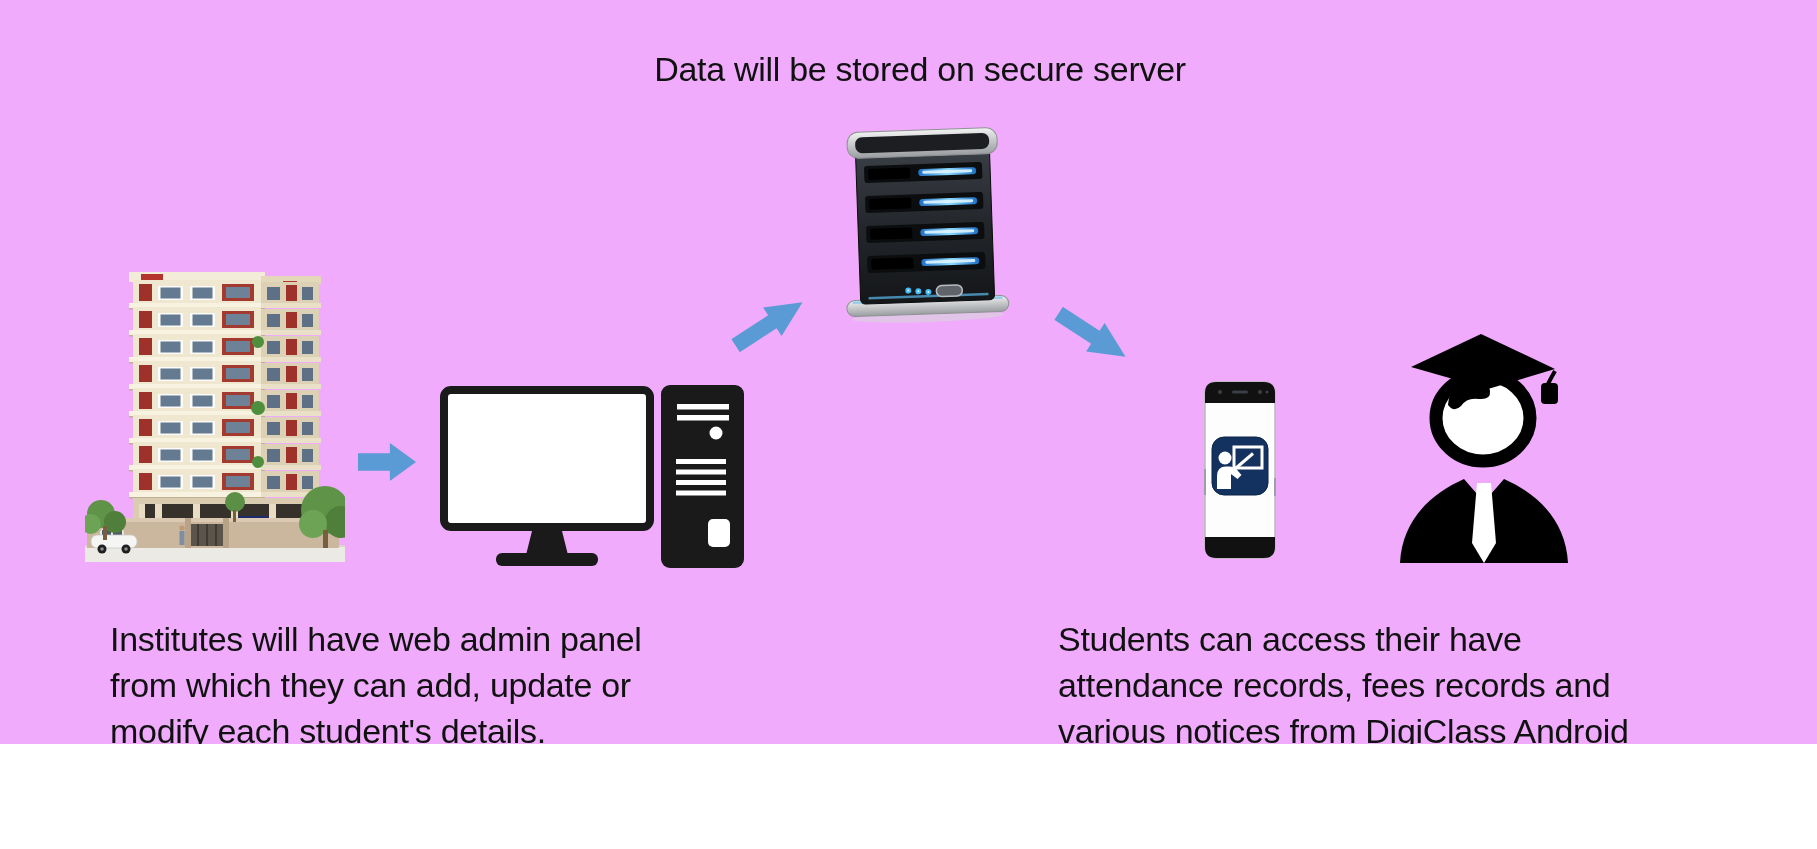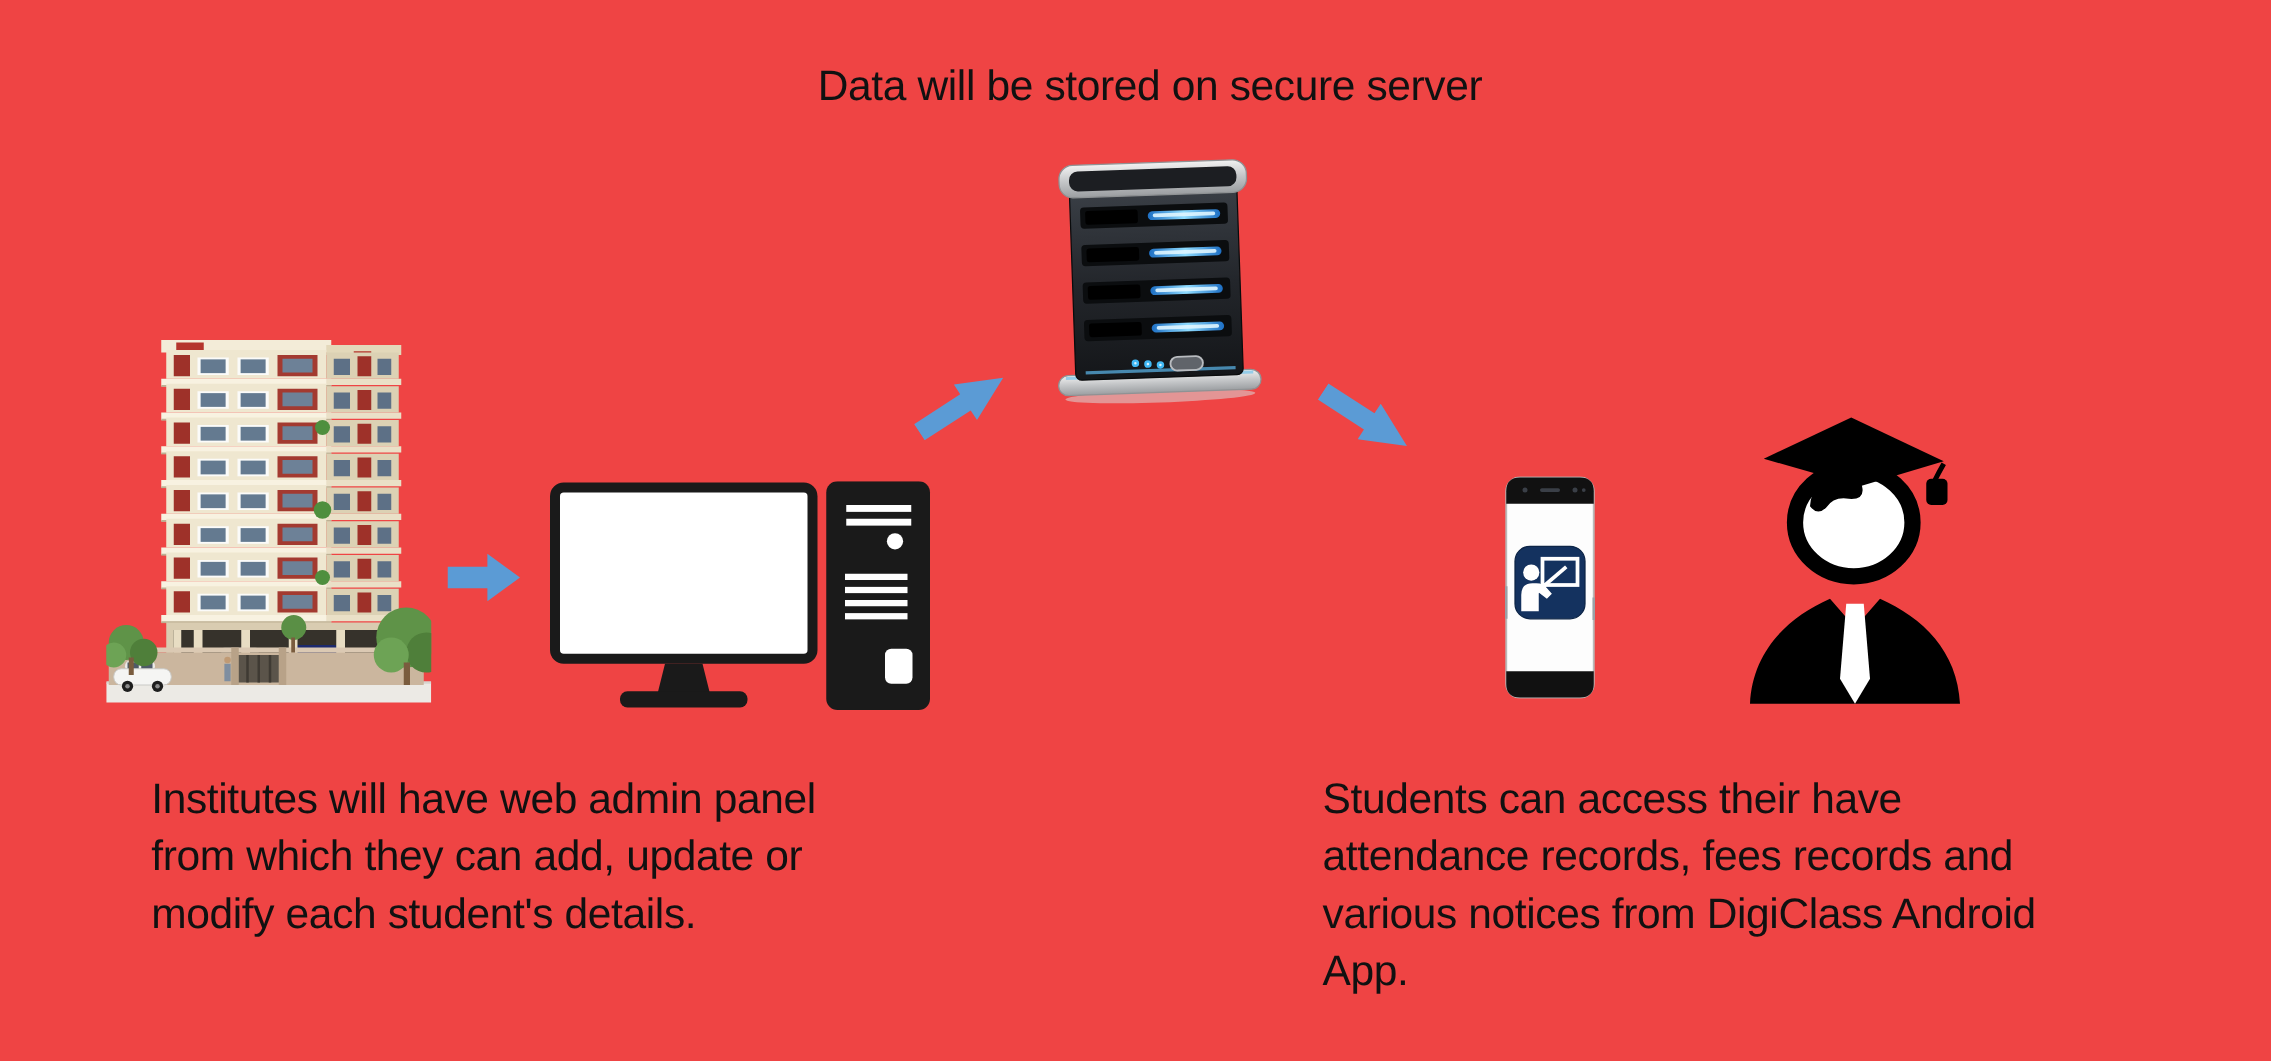--- a/index.html
+++ b/index.html
@@ -4,7 +4,7 @@
 <style>
   html,body{margin:0;padding:0;background:#fff;}
   .canvas{
-    position:relative;width:1817px;height:849px;background:#ef4444;overflow:hidden;
+    position:relative;width:1817px;height:744px;background:#f0abfc;overflow:hidden;
     font-family:"Liberation Sans", sans-serif;color:#111;
   }
   .abs{position:absolute;}

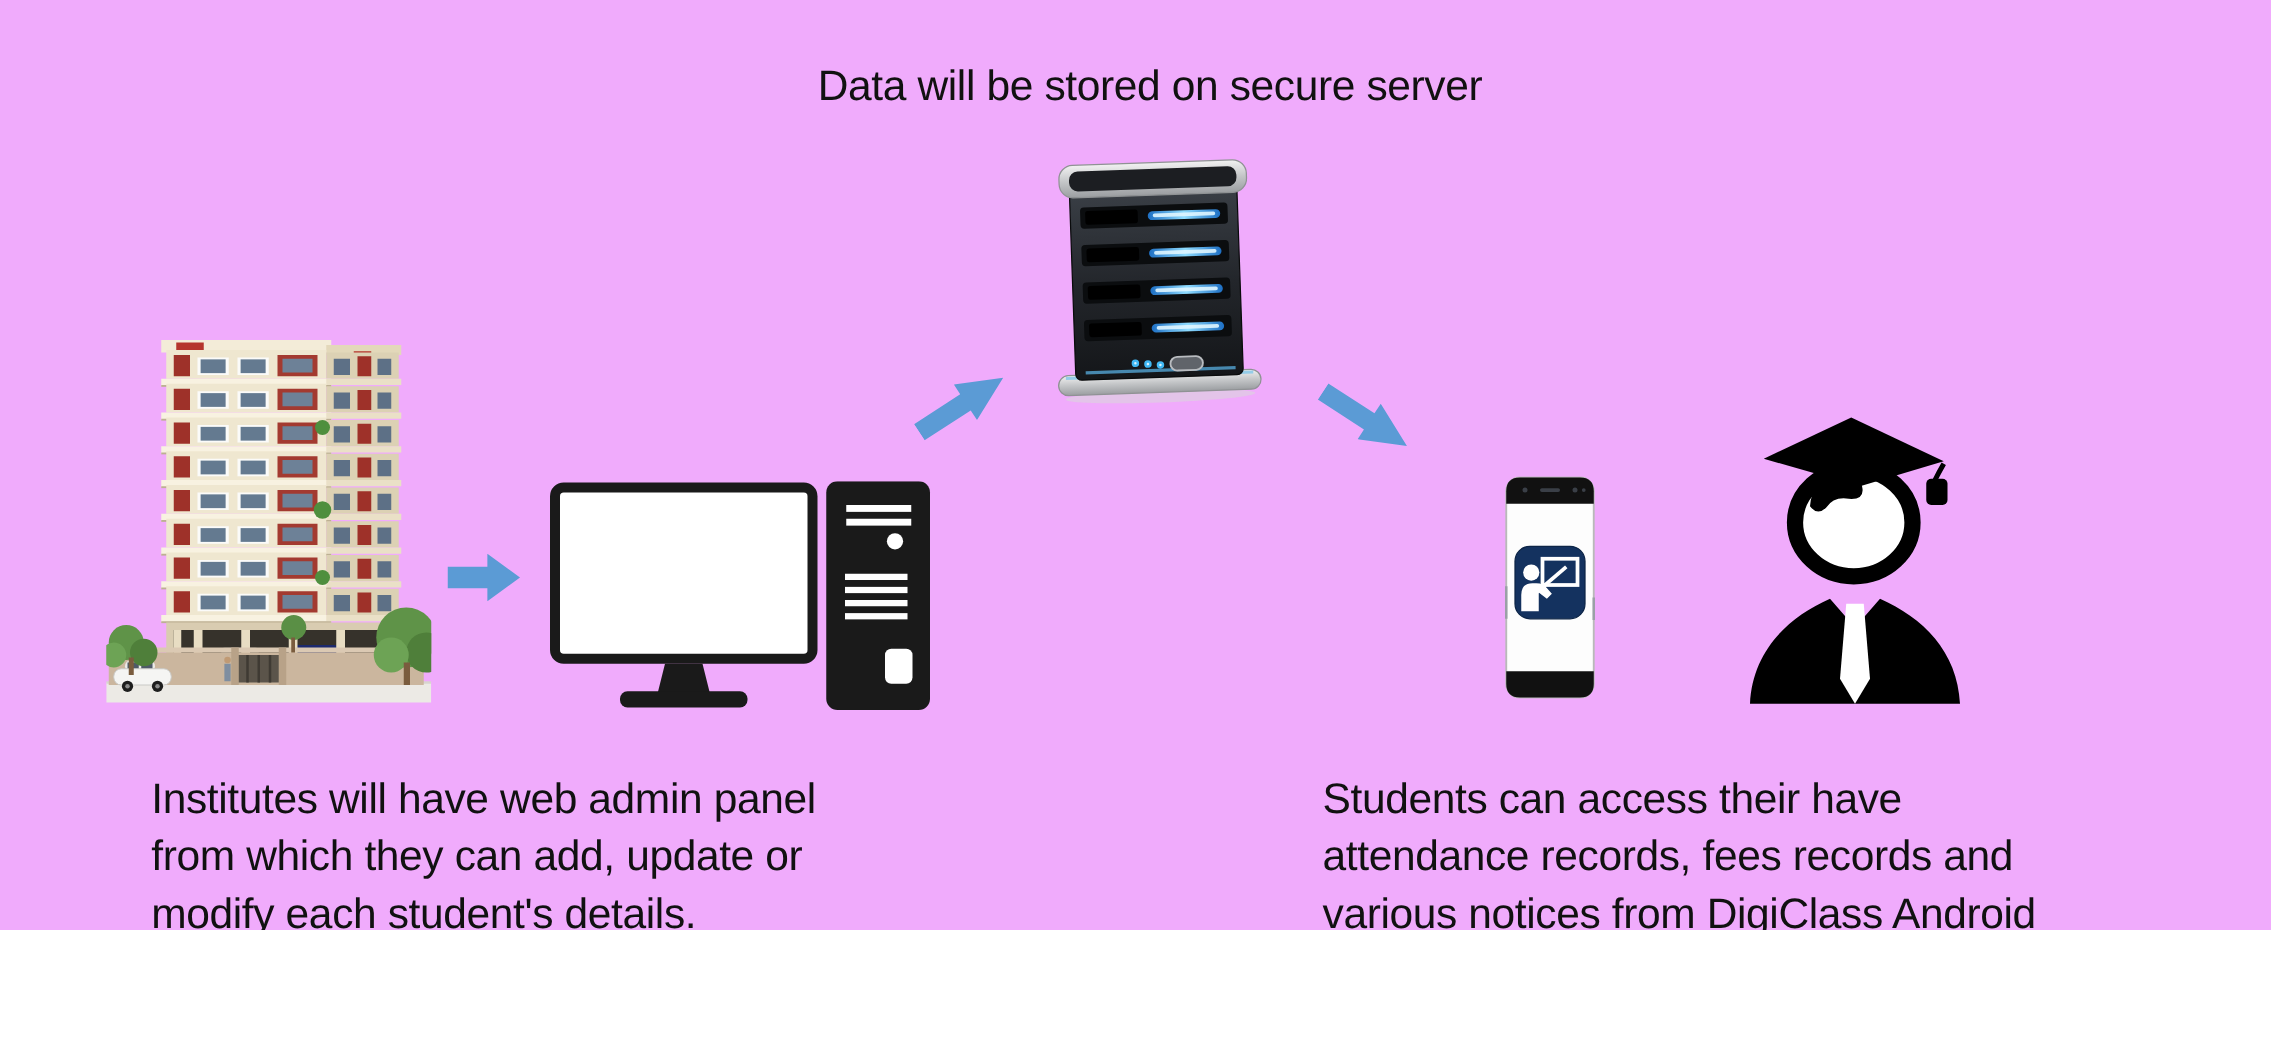--- a/index.html
+++ b/index.html
@@ -16,7 +16,7 @@
     position:absolute;font-size:34px;line-height:46px;letter-spacing:-0.3px;
     color:#111;white-space:pre-line;
   }
-  .caption.left{left:110px;top:616px;width:690px;margin-left:11px;}
+  .caption.left{left:110px;top:616px;width:690px;}
   .caption.right{left:1058px;top:616px;width:710px;}
   .arrow{position:absolute;}
 </style>

